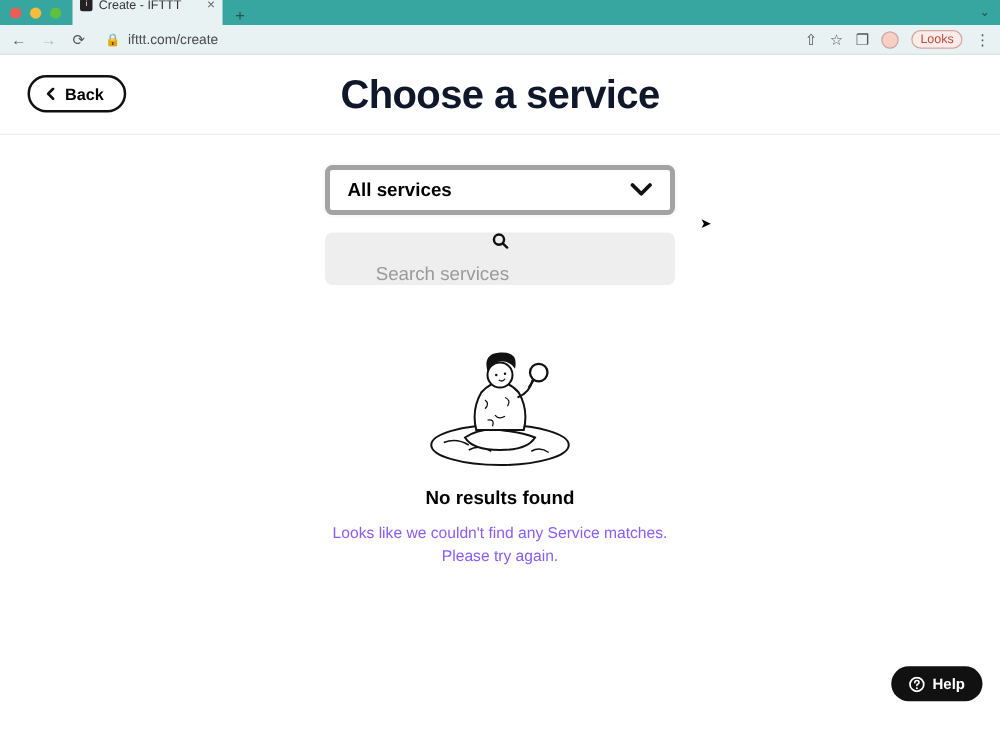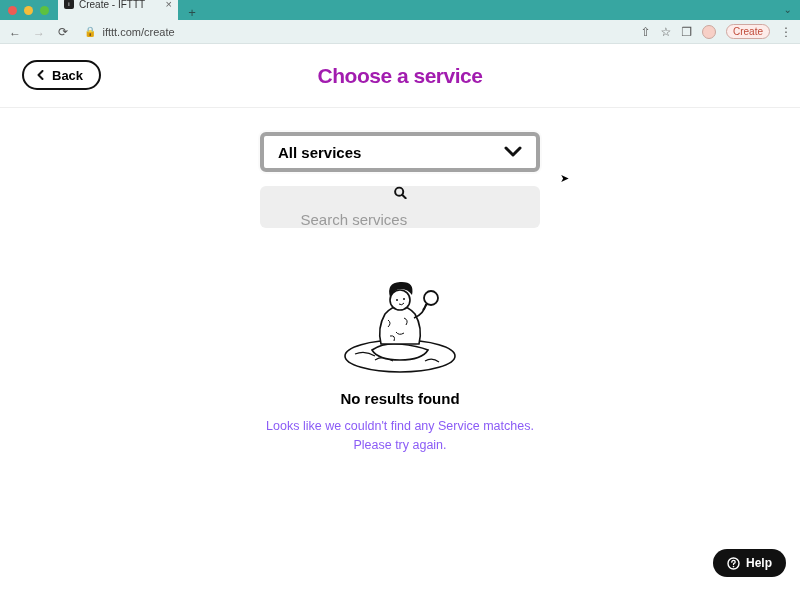--- a/index.html
+++ b/index.html
@@ -216,7 +216,7 @@
     <span class="ricon">☆</span>
     <span class="ricon">❐</span>
     <span class="avatar"></span>
-    <span class="update-pill">Create</span>
+    <span class="update-pill">Looks</span>
     <span class="ricon">⋮</span>
   </div>
 </div>

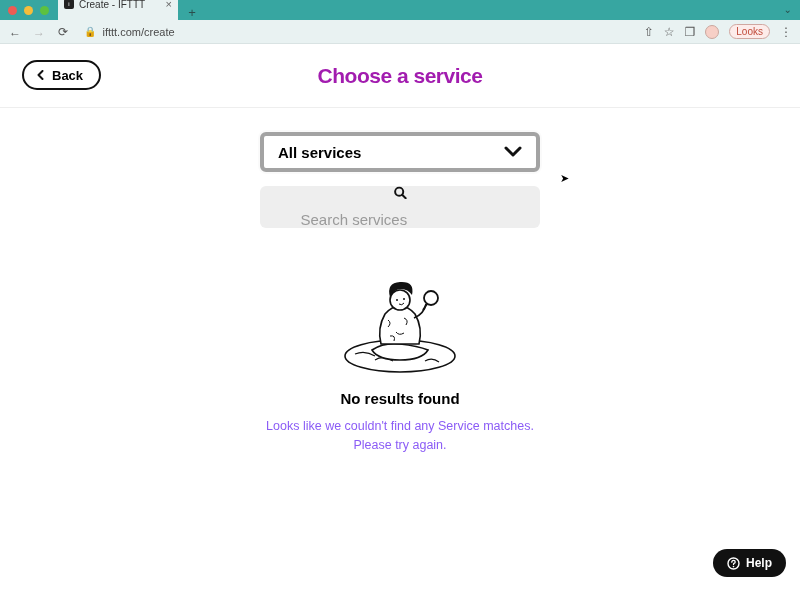--- a/index.html
+++ b/index.html
@@ -118,10 +118,10 @@
     cursor: pointer;
   }
   .page-title {
-    font-size: 21px;
+    font-size: 32px;
     font-weight: 900;
     letter-spacing: -0.5px;
-    color: #a21caf;
+    color: #0f172a;
   }
 
   .controls {

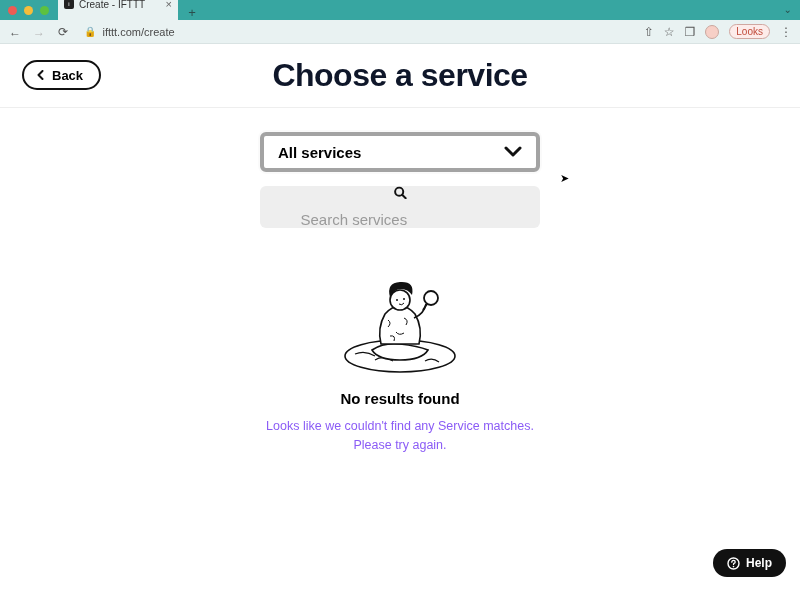--- a/index.html
+++ b/index.html
@@ -165,7 +165,7 @@
 
   .help-pill {
     position: absolute;
-    right: 14px; bottom: 12px;
+    right: 14px; bottom: 28px;
     background: #111; color: #fff;
     border-radius: 18px;
     padding: 7px 14px;

